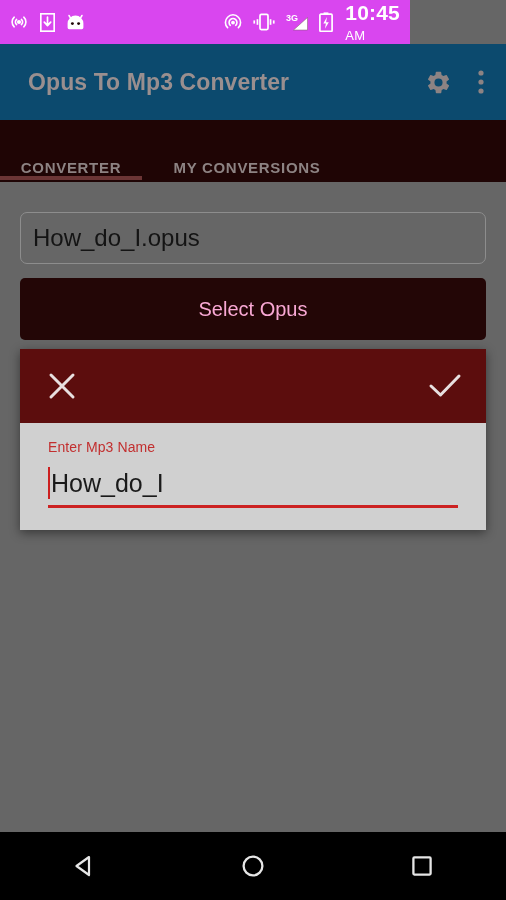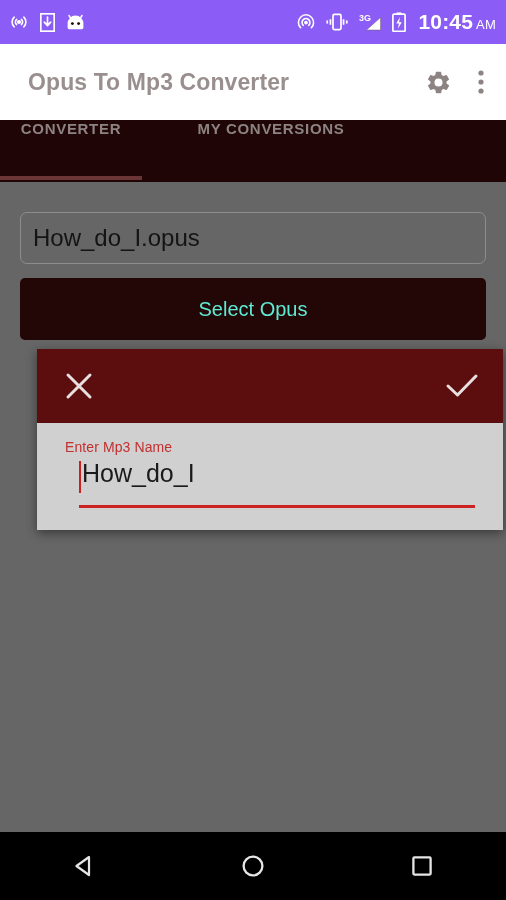--- a/index.html
+++ b/index.html
@@ -20,9 +20,9 @@
   .status-bar {
     position: absolute;
     top: 0; left: 0;
-    width: 506px;
+    width: 410px;
     height: 44px;
-    background: #8b5cf6;
+    background: #d946ef;
     display: flex;
     align-items: center;
     box-sizing: border-box;

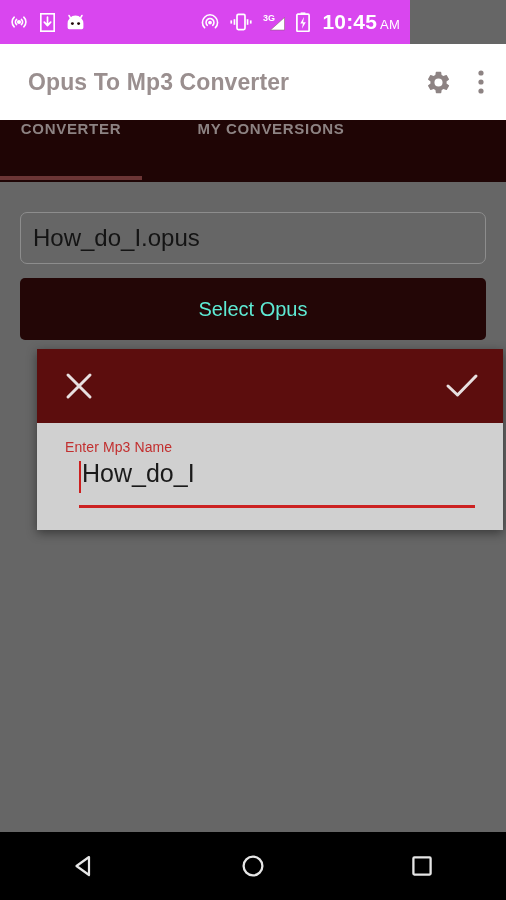--- a/index.html
+++ b/index.html
@@ -53,6 +53,7 @@
     align-items: baseline;
     gap: 3px;
     margin-left: 3px;
+    flex-direction: column;
   }
   .clock .ampm {
     font-size: 13px;

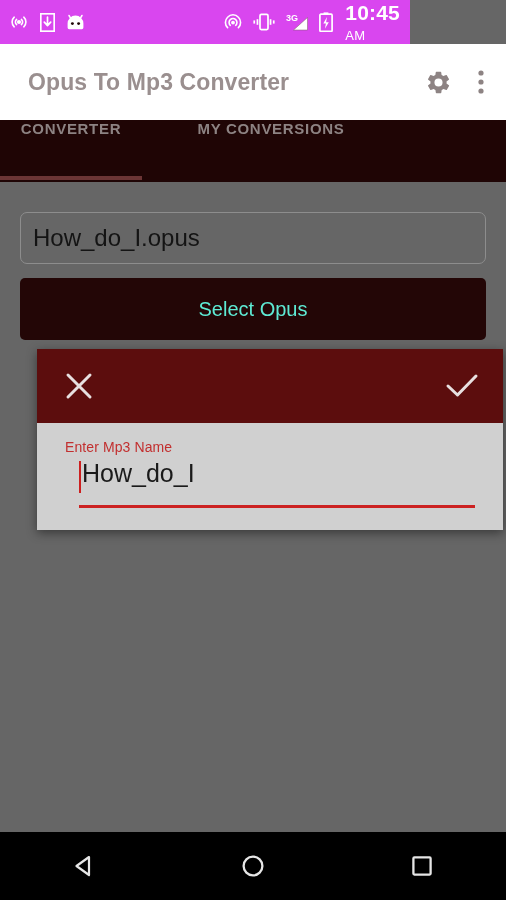--- a/index.html
+++ b/index.html
@@ -66,7 +66,7 @@
     top: 44px; left: 0;
     width: 506px;
     height: 76px;
-    background: #ffffff;
+    background: #0c4a6e;
     display: flex;
     align-items: center;
     box-sizing: border-box;

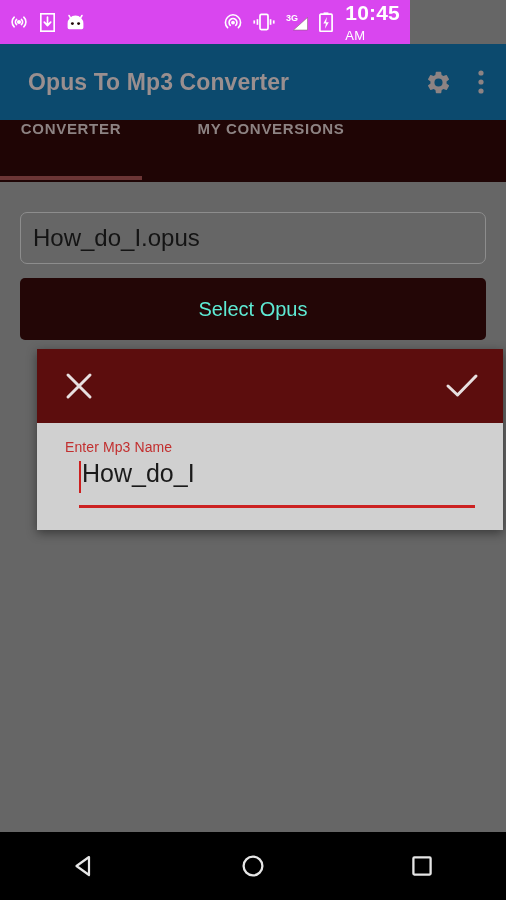--- a/index.html
+++ b/index.html
@@ -101,10 +101,9 @@
   }
   .tab-row {
     display: flex;
-    align-items: flex-start;
+    align-items: flex-end;
     height: 56px;
     white-space: nowrap;
-    gap: 24px;
   }
   .tab {
     color: #8d8383;

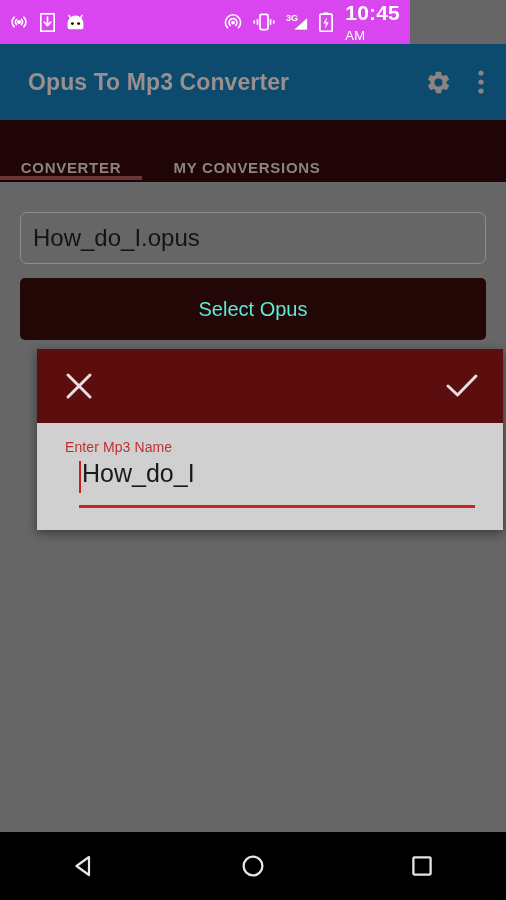--- a/index.html
+++ b/index.html
@@ -161,7 +161,7 @@
     display: flex;
     align-items: center;
     justify-content: center;
-    color: #5eead4;
+    color: #f9a8d4;
     font-size: 20px;
     cursor: pointer;
   }

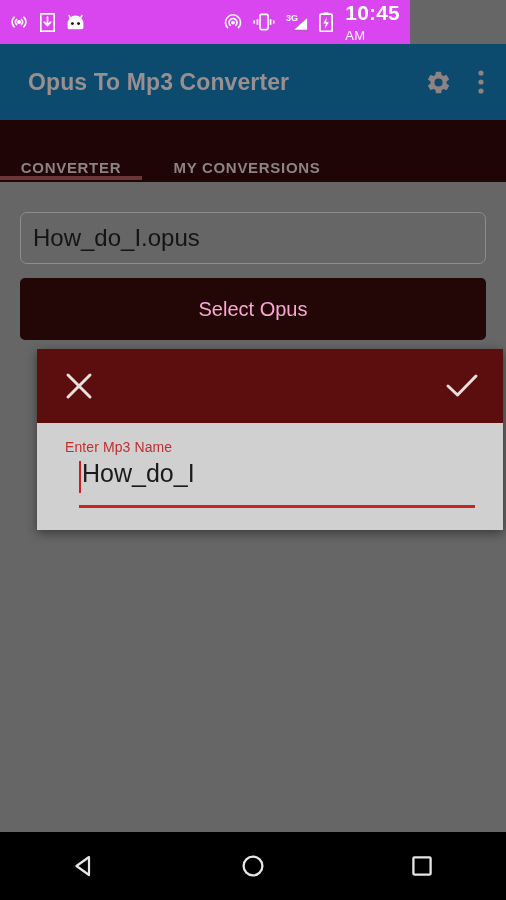--- a/index.html
+++ b/index.html
@@ -169,7 +169,7 @@
   
   .dialog {
     position: absolute;
-    left: 37px;
+    left: 20px;
     top: 349px;
     width: 466px;
     box-shadow: 0 3px 10px rgba(0,0,0,0.45);

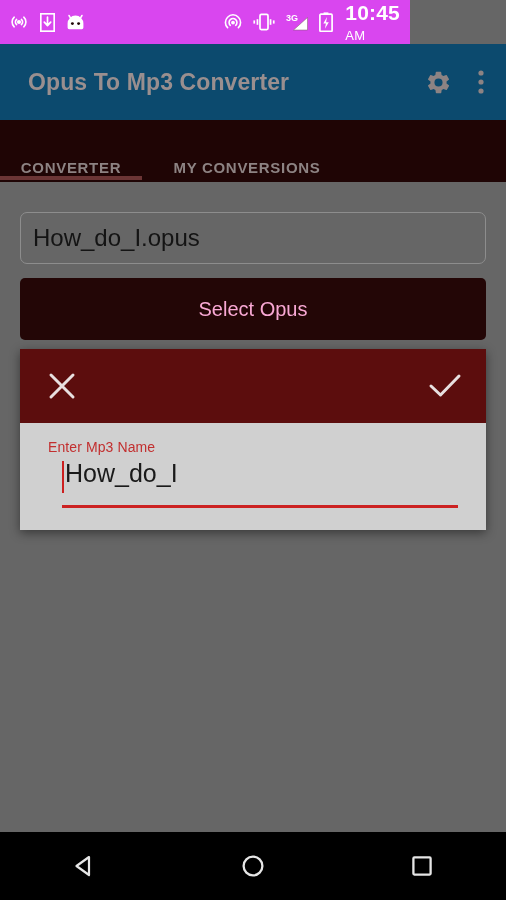--- a/index.html
+++ b/index.html
@@ -199,7 +199,7 @@
     height: 44px;
     border-bottom: 3px solid #cc2222;
     display: flex;
-    margin-left: 14px;
+    align-items: center;
   }
   .caret {
     width: 2px;

